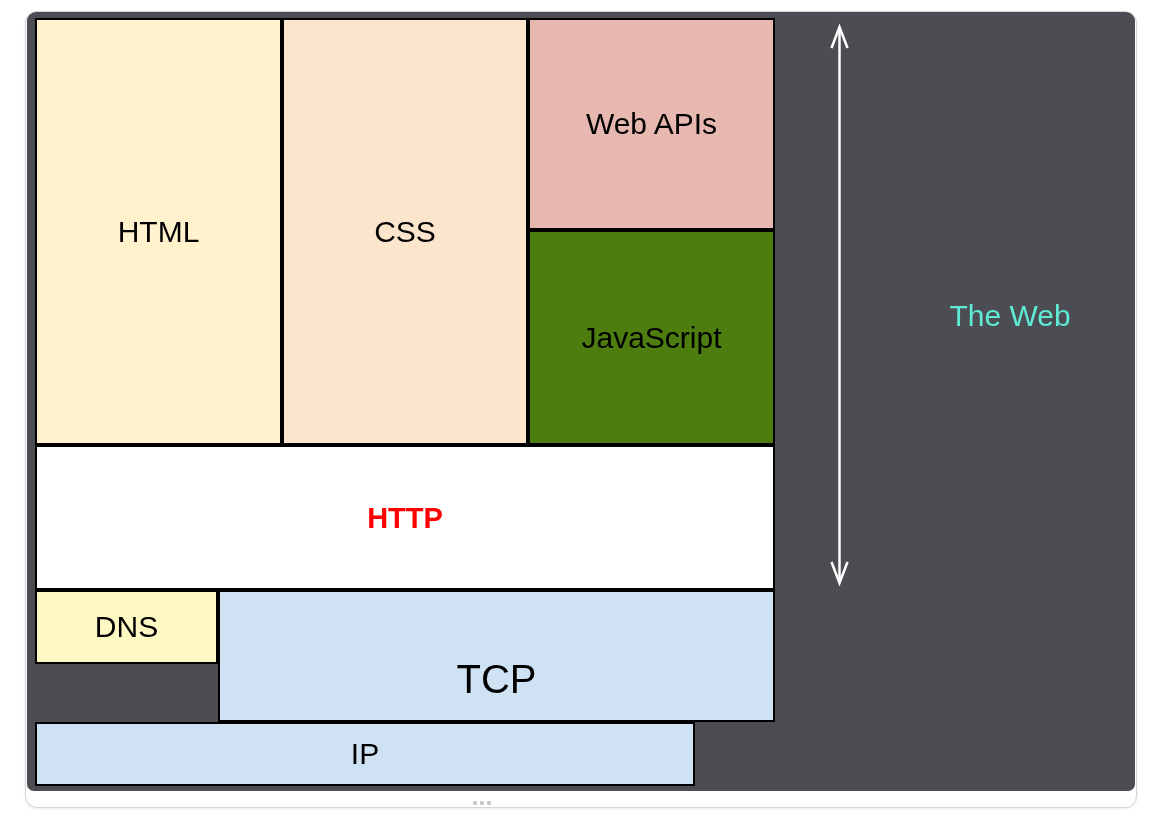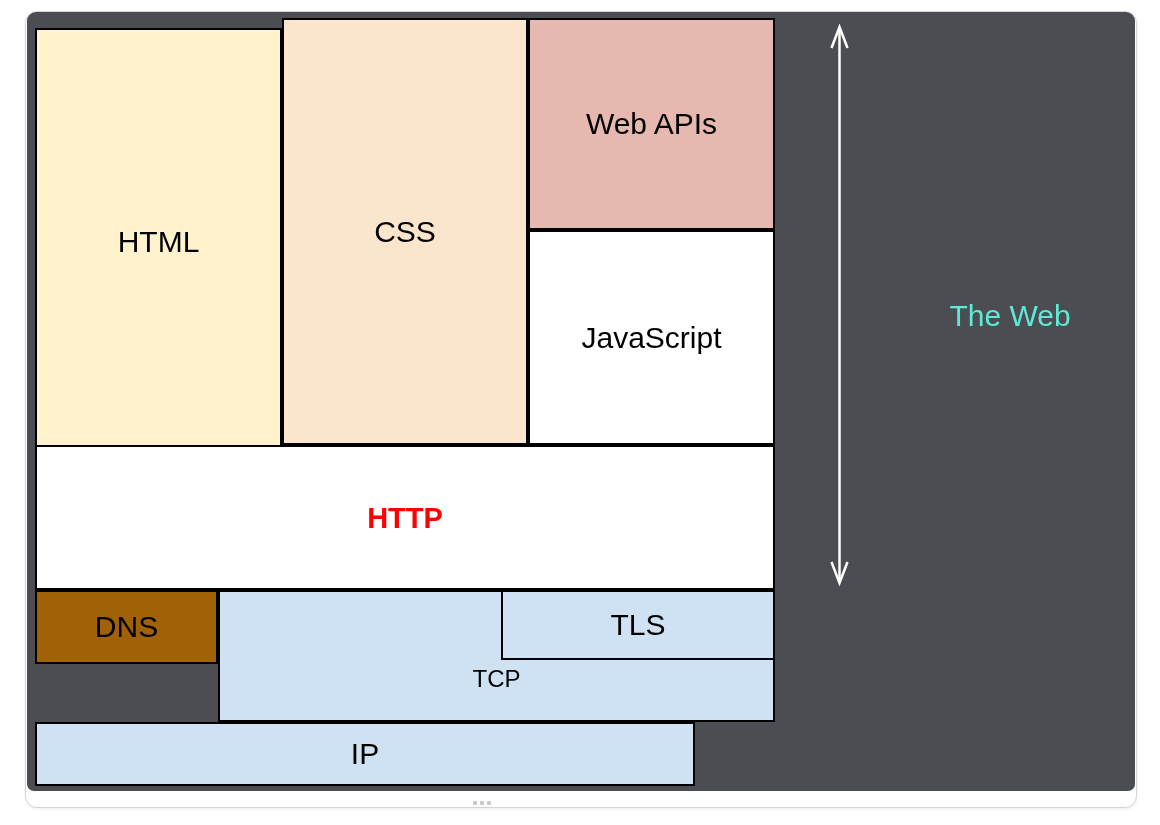--- a/index.html
+++ b/index.html
@@ -31,7 +31,7 @@
     font-size: 30px; color: #000000;
     line-height: 34px;
   }
-  #box-html      { left: 8px;   top: 16px;   width: 247px; height: 427px; background: #FFF2CC; }
+  #box-html      { left: 8px;   top: 6px;   width: 247px; height: 427px; background: #FFF2CC; }
   #box-css       { left: 255px; top: 6px;   width: 246px; height: 427px; background: #FCE5CD; text-align: right; }
   #box-webapis   { left: 501px; top: 6px;   width: 247px; height: 212px; background: #E6B8AF; }
   #box-js        { left: 501px; top: 218px; width: 247px; height: 215px; background: #ffffff; }

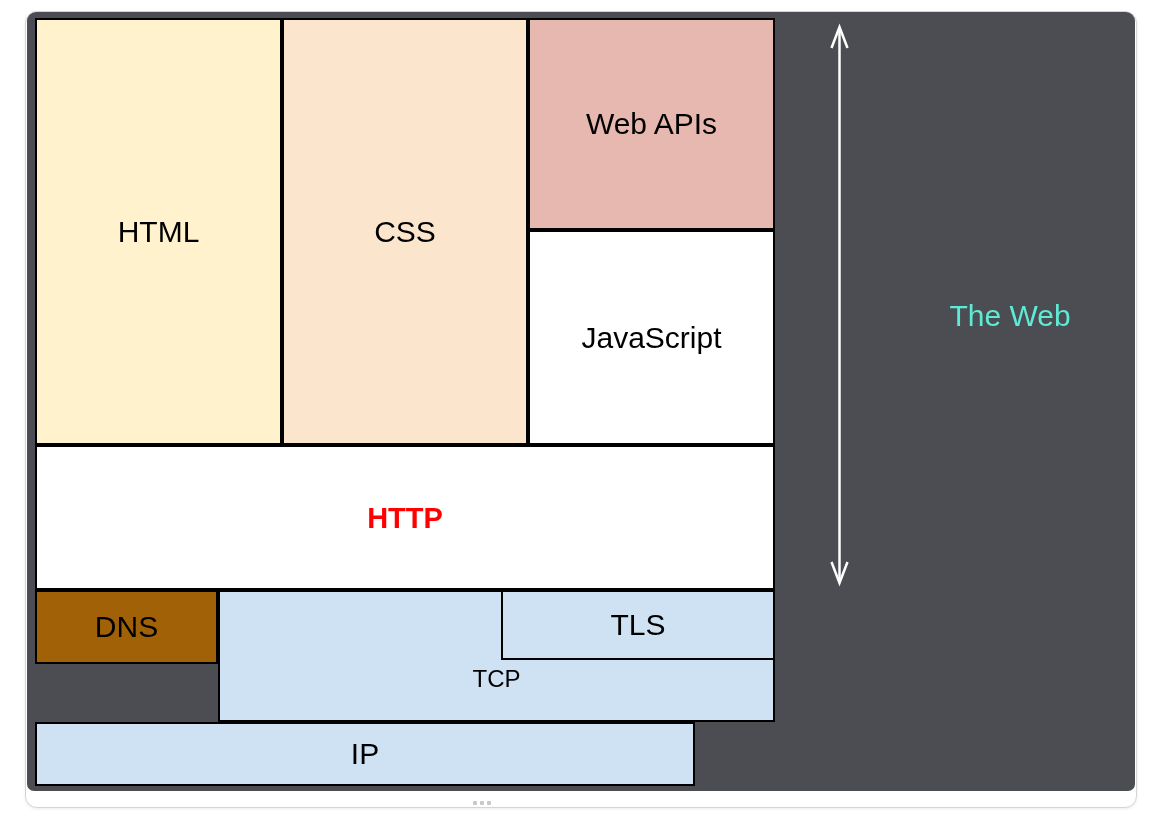--- a/index.html
+++ b/index.html
@@ -34,7 +34,7 @@
   #box-html      { left: 8px;   top: 6px;   width: 247px; height: 427px; background: #FFF2CC; }
   #box-css       { left: 255px; top: 6px;   width: 246px; height: 427px; background: #FCE5CD; text-align: right; }
   #box-webapis   { left: 501px; top: 6px;   width: 247px; height: 212px; background: #E6B8AF; }
-  #box-js        { left: 501px; top: 218px; width: 247px; height: 215px; background: #ffffff; }
+  #box-js        { left: 501px; top: 218px; width: 247px; height: 215px; background: #4d7c0f; }
   #box-http      { left: 8px;   top: 433px; width: 740px; height: 145px; background: #FFFFFF;
                    font-weight: bold; color: #FF0000; font-size: 29px; }
   #box-dns       { left: 8px;   top: 578px; width: 183px; height: 74px;  background: #a16207; }

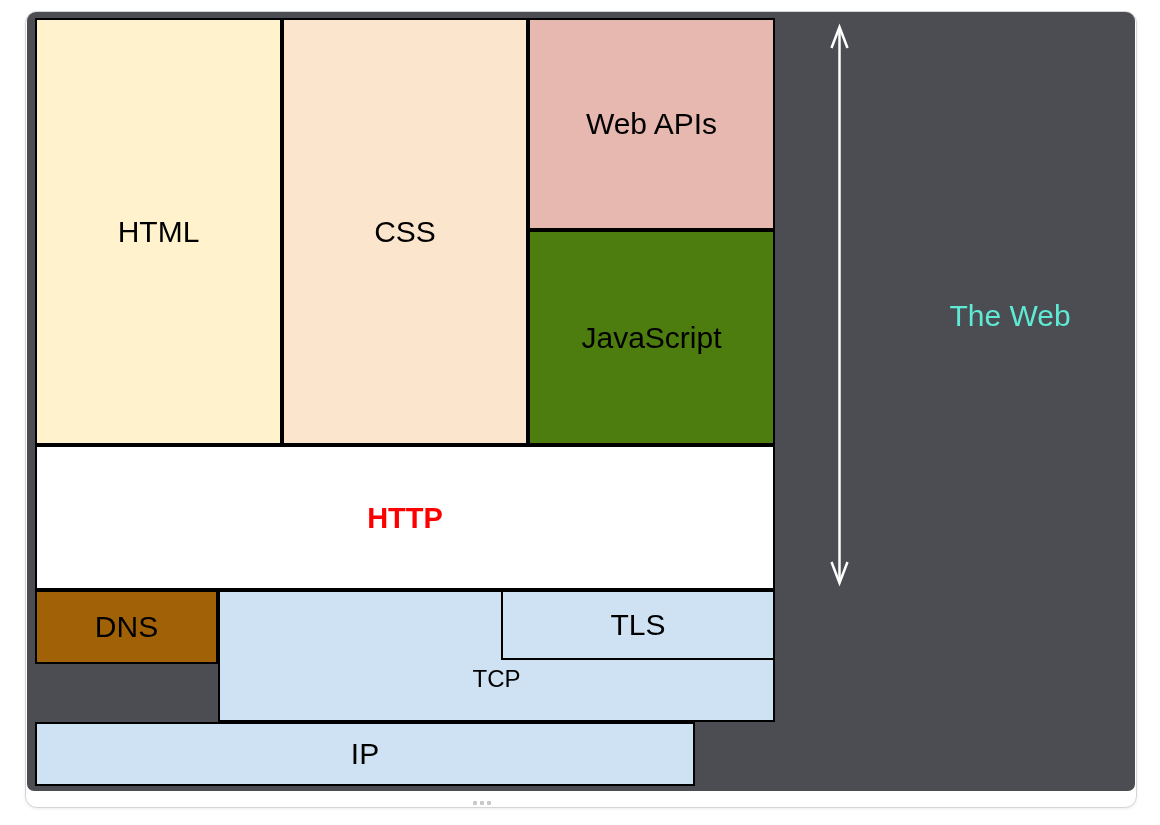--- a/index.html
+++ b/index.html
@@ -37,7 +37,7 @@
   #box-js        { left: 501px; top: 218px; width: 247px; height: 215px; background: #4d7c0f; }
   #box-http      { left: 8px;   top: 433px; width: 740px; height: 145px; background: #FFFFFF;
                    font-weight: bold; color: #FF0000; font-size: 29px; }
-  #box-dns       { left: 8px;   top: 578px; width: 183px; height: 74px;  background: #a16207; }
+  #box-dns       { left: 8px;   top: 578px; width: 183px; height: 74px;  background: #fef9c3; }
   #box-udp       { left: 8px;   top: 652px; width: 183px; height: 58px;  background: #CFE2F3; }
   #box-tcp       { left: 191px; top: 578px; width: 557px; height: 132px; background: #CFE2F3; display: block; }
   #box-tcp .tcp-label {

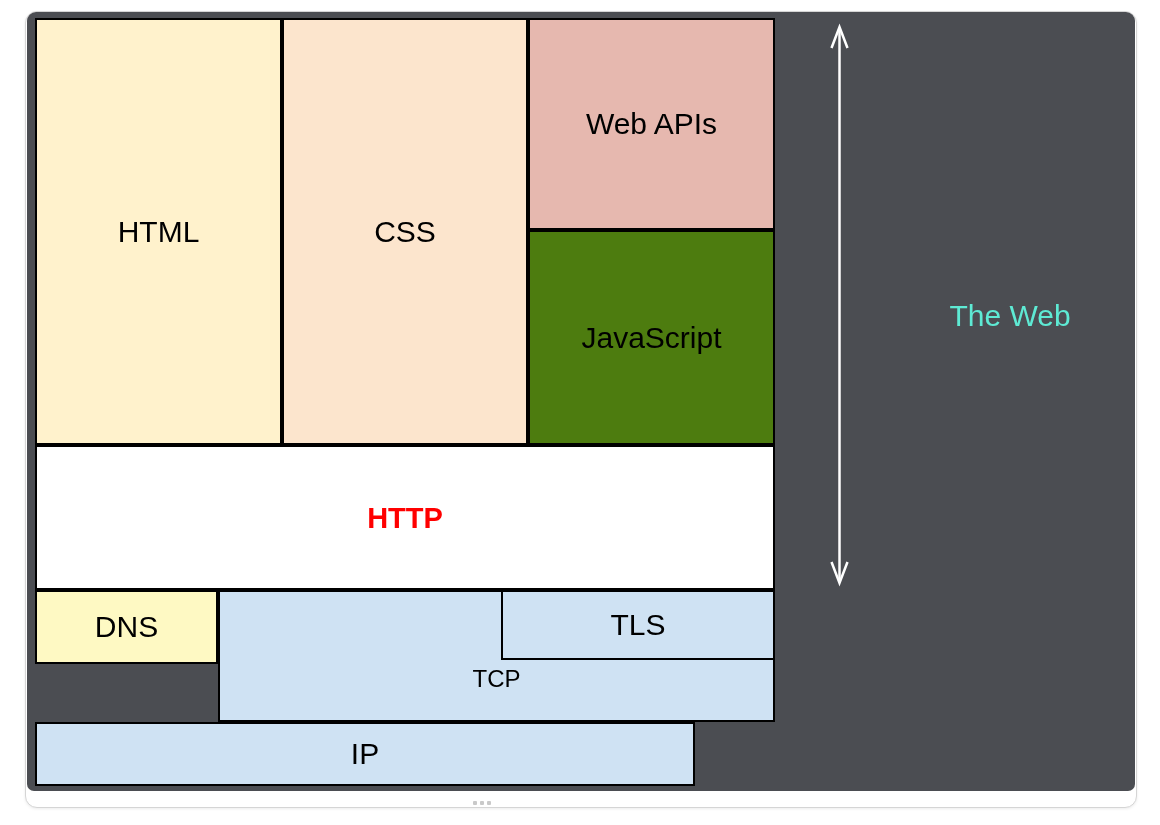--- a/index.html
+++ b/index.html
@@ -90,9 +90,6 @@
       <span class="tcp-label">TCP</span>
     </div>
 
-    <div class="box" id="box-tls">
-      <span>TLS</span>
-    </div>
 
     <div class="box" id="box-dns">
       <span>DNS</span>

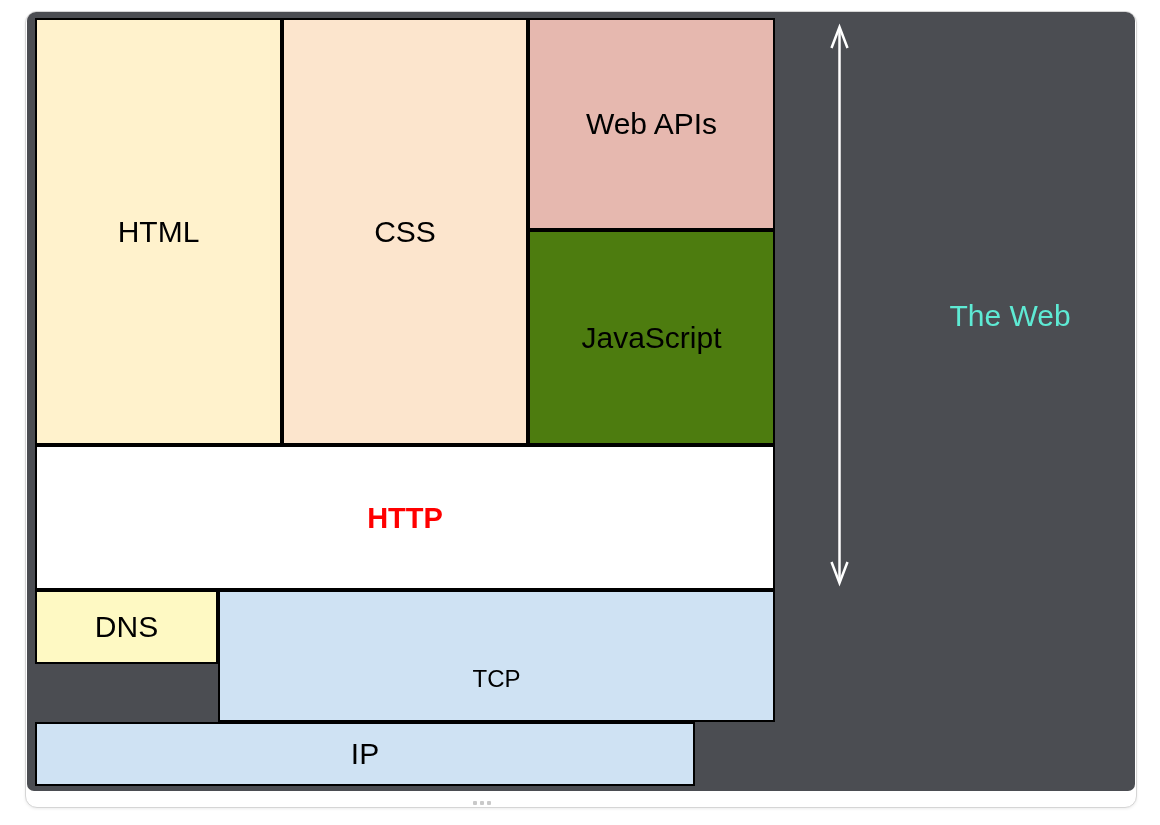--- a/index.html
+++ b/index.html
@@ -42,7 +42,7 @@
   #box-tcp       { left: 191px; top: 578px; width: 557px; height: 132px; background: #CFE2F3; display: block; }
   #box-tcp .tcp-label {
     position: absolute; left: 0; right: 0; top: 70px;
-    text-align: center; font-size: 24px; line-height: 34px;
+    text-align: center; font-size: 40px; line-height: 34px;
   }
   #box-tls       { left: 474px; top: 578px; width: 274px; height: 70px;  background: #CFE2F3; }
   #box-ip        { left: 8px;   top: 710px; width: 660px; height: 64px;  background: #CFE2F3; }

